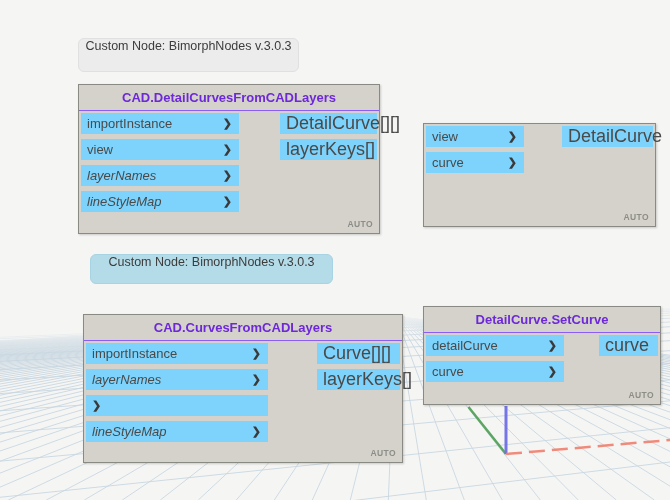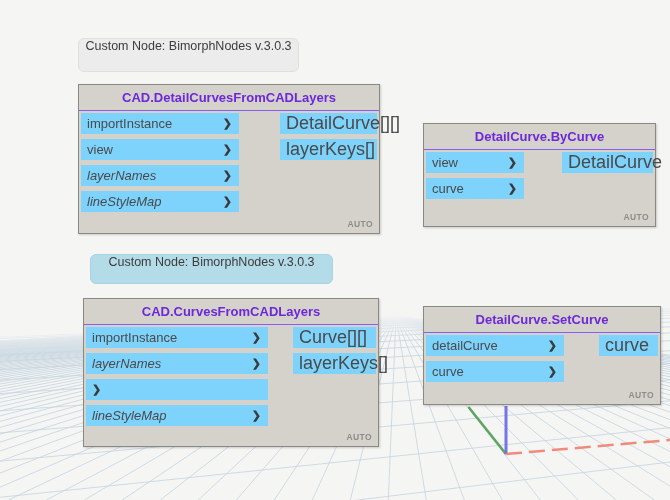--- a/index.html
+++ b/index.html
@@ -229,7 +229,6 @@
   </div>
 
   <div class="node" style="left:423px;top:123px;width:233px;height:104px;">
-    <div class="node-header">DetailCurve.ByCurve</div>
     <div class="node-body">
       <div class="inputs" style="width:98px;">
         <div class="port in">

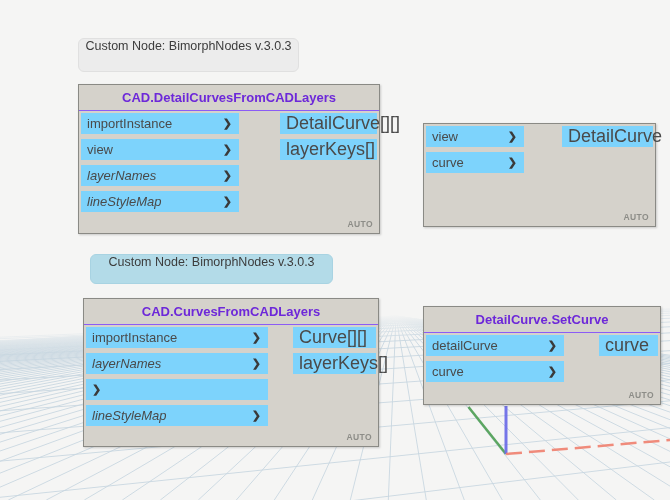--- a/index.html
+++ b/index.html
@@ -251,7 +251,7 @@
     <span>Custom Node: BimorphNodes v.3.0.3</span>
   </div>
 
-  <div class="node" style="left:83px;top:298px;width:296px;height:149px;">
+  <div class="node" style="left:83px;top:314px;width:320px;height:149px;">
     <div class="node-header">CAD.CurvesFromCADLayers</div>
     <div class="node-body">
       <div class="inputs" style="width:182px;">

